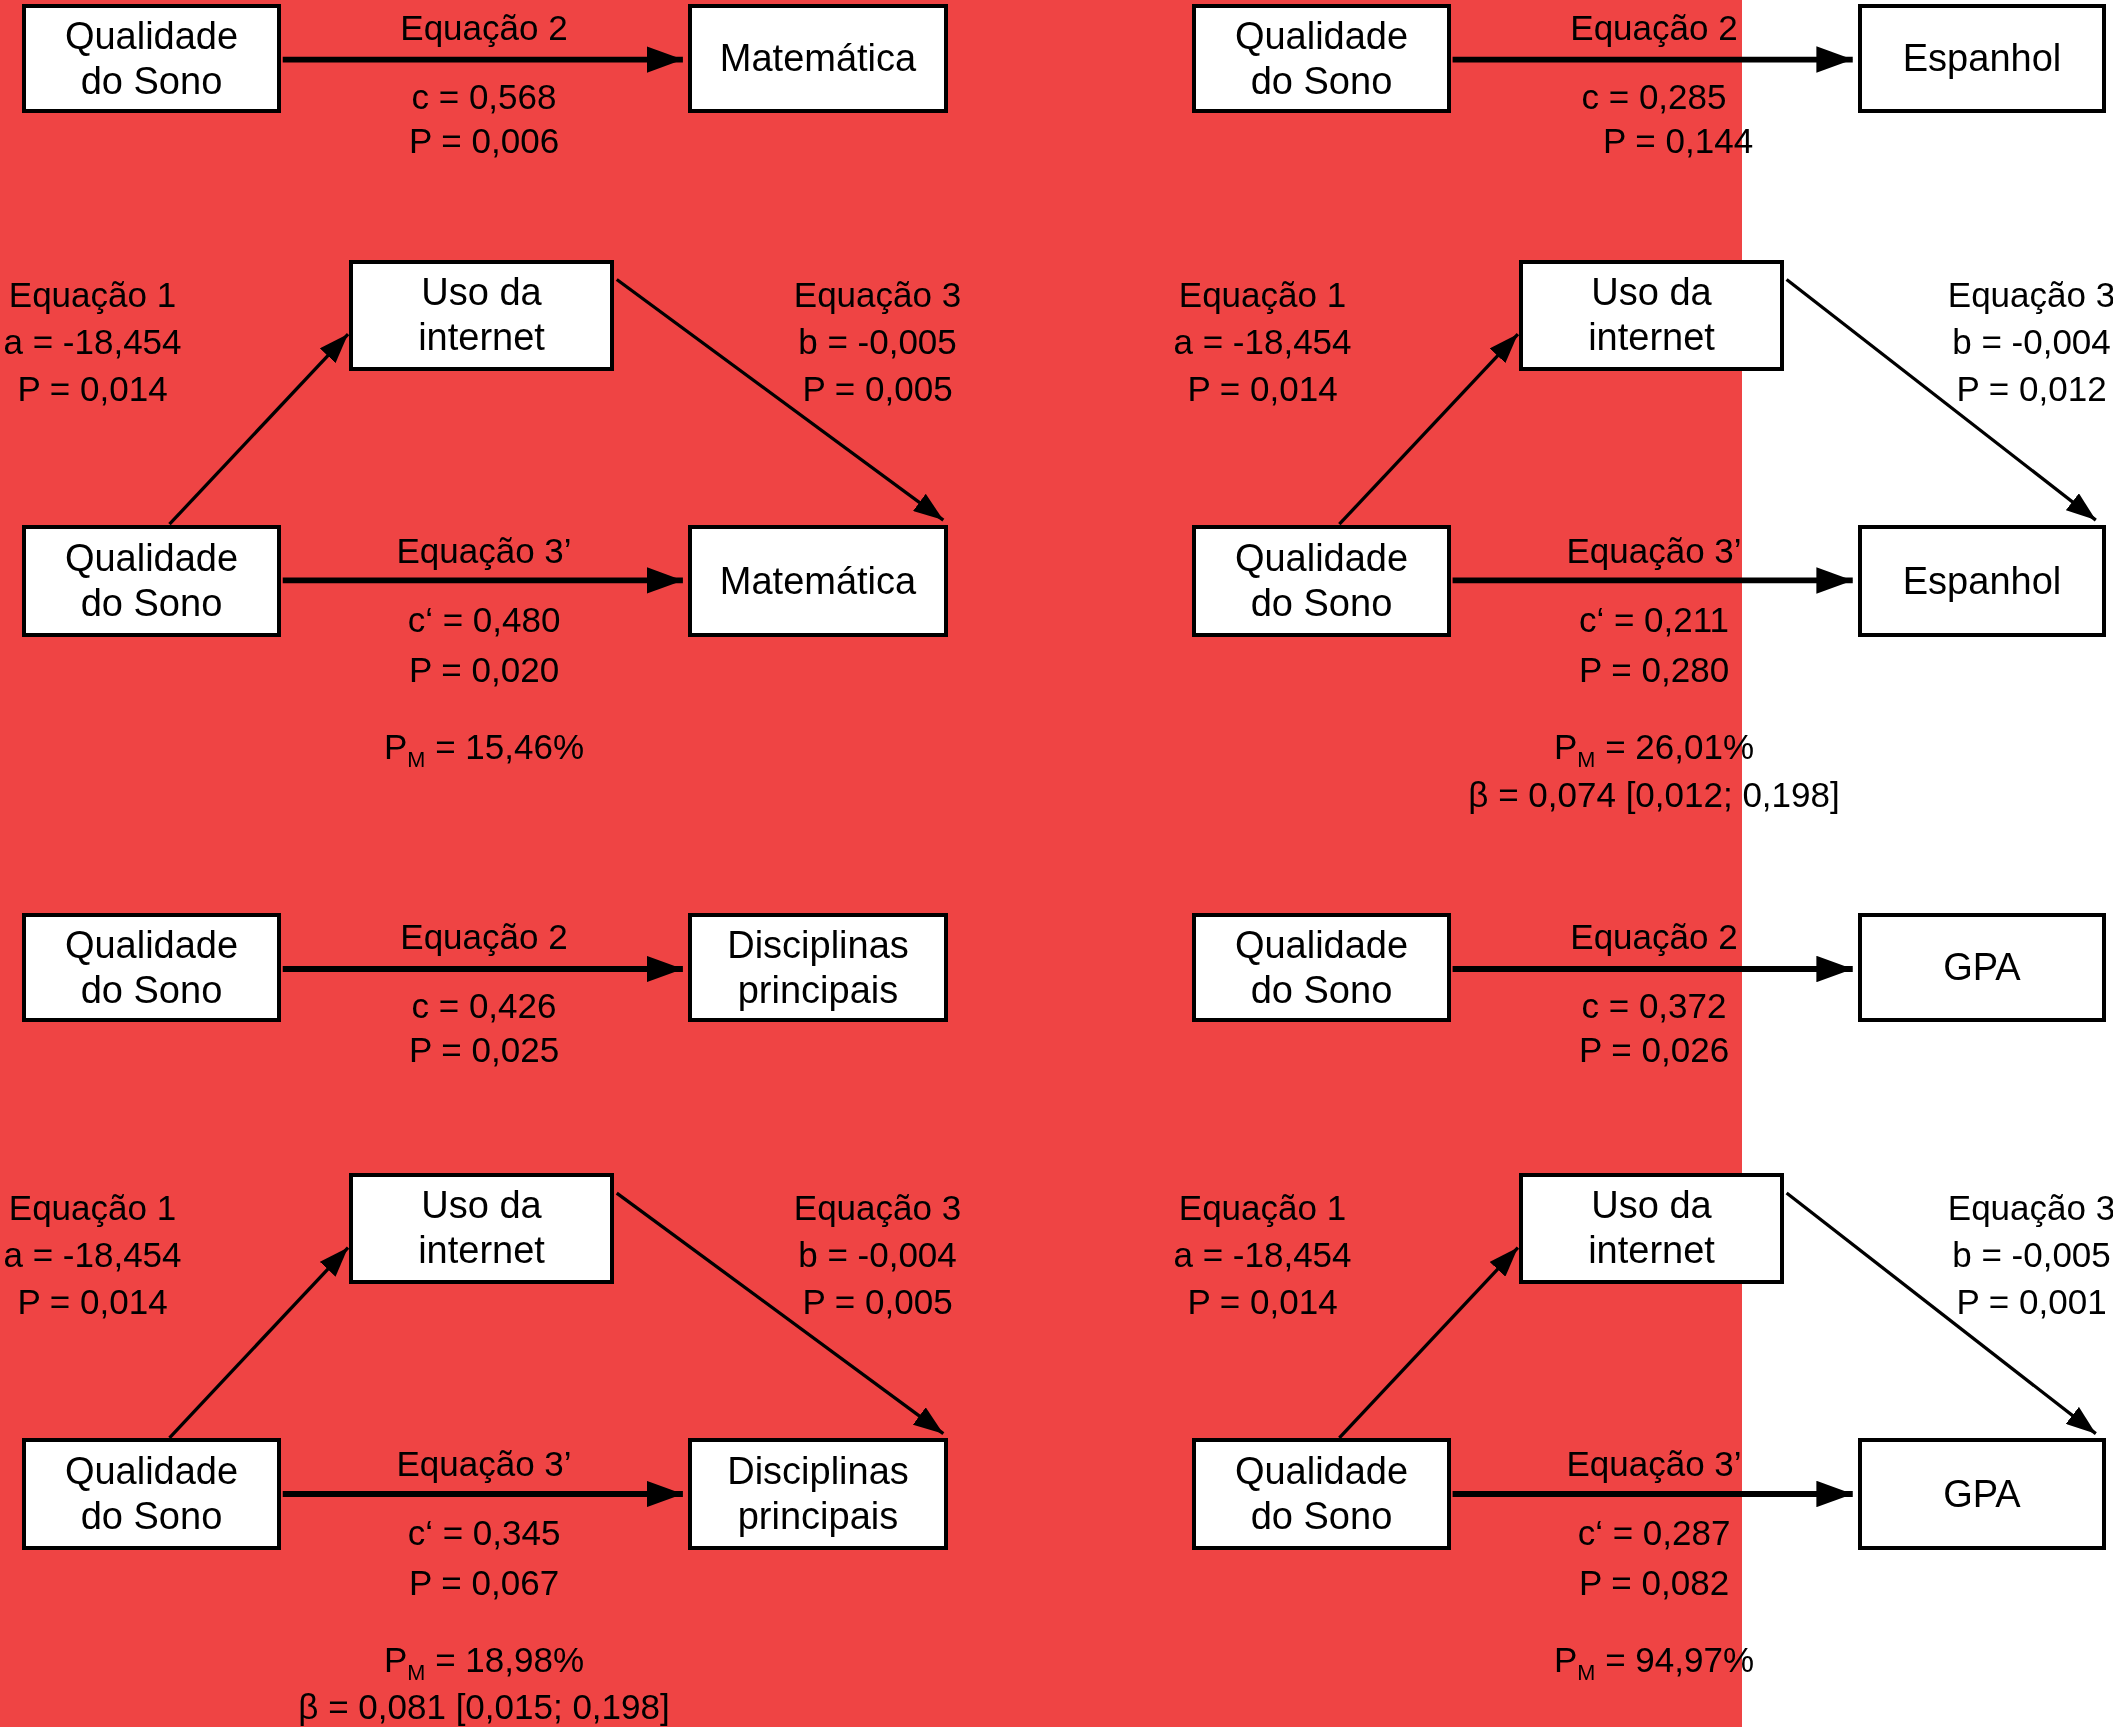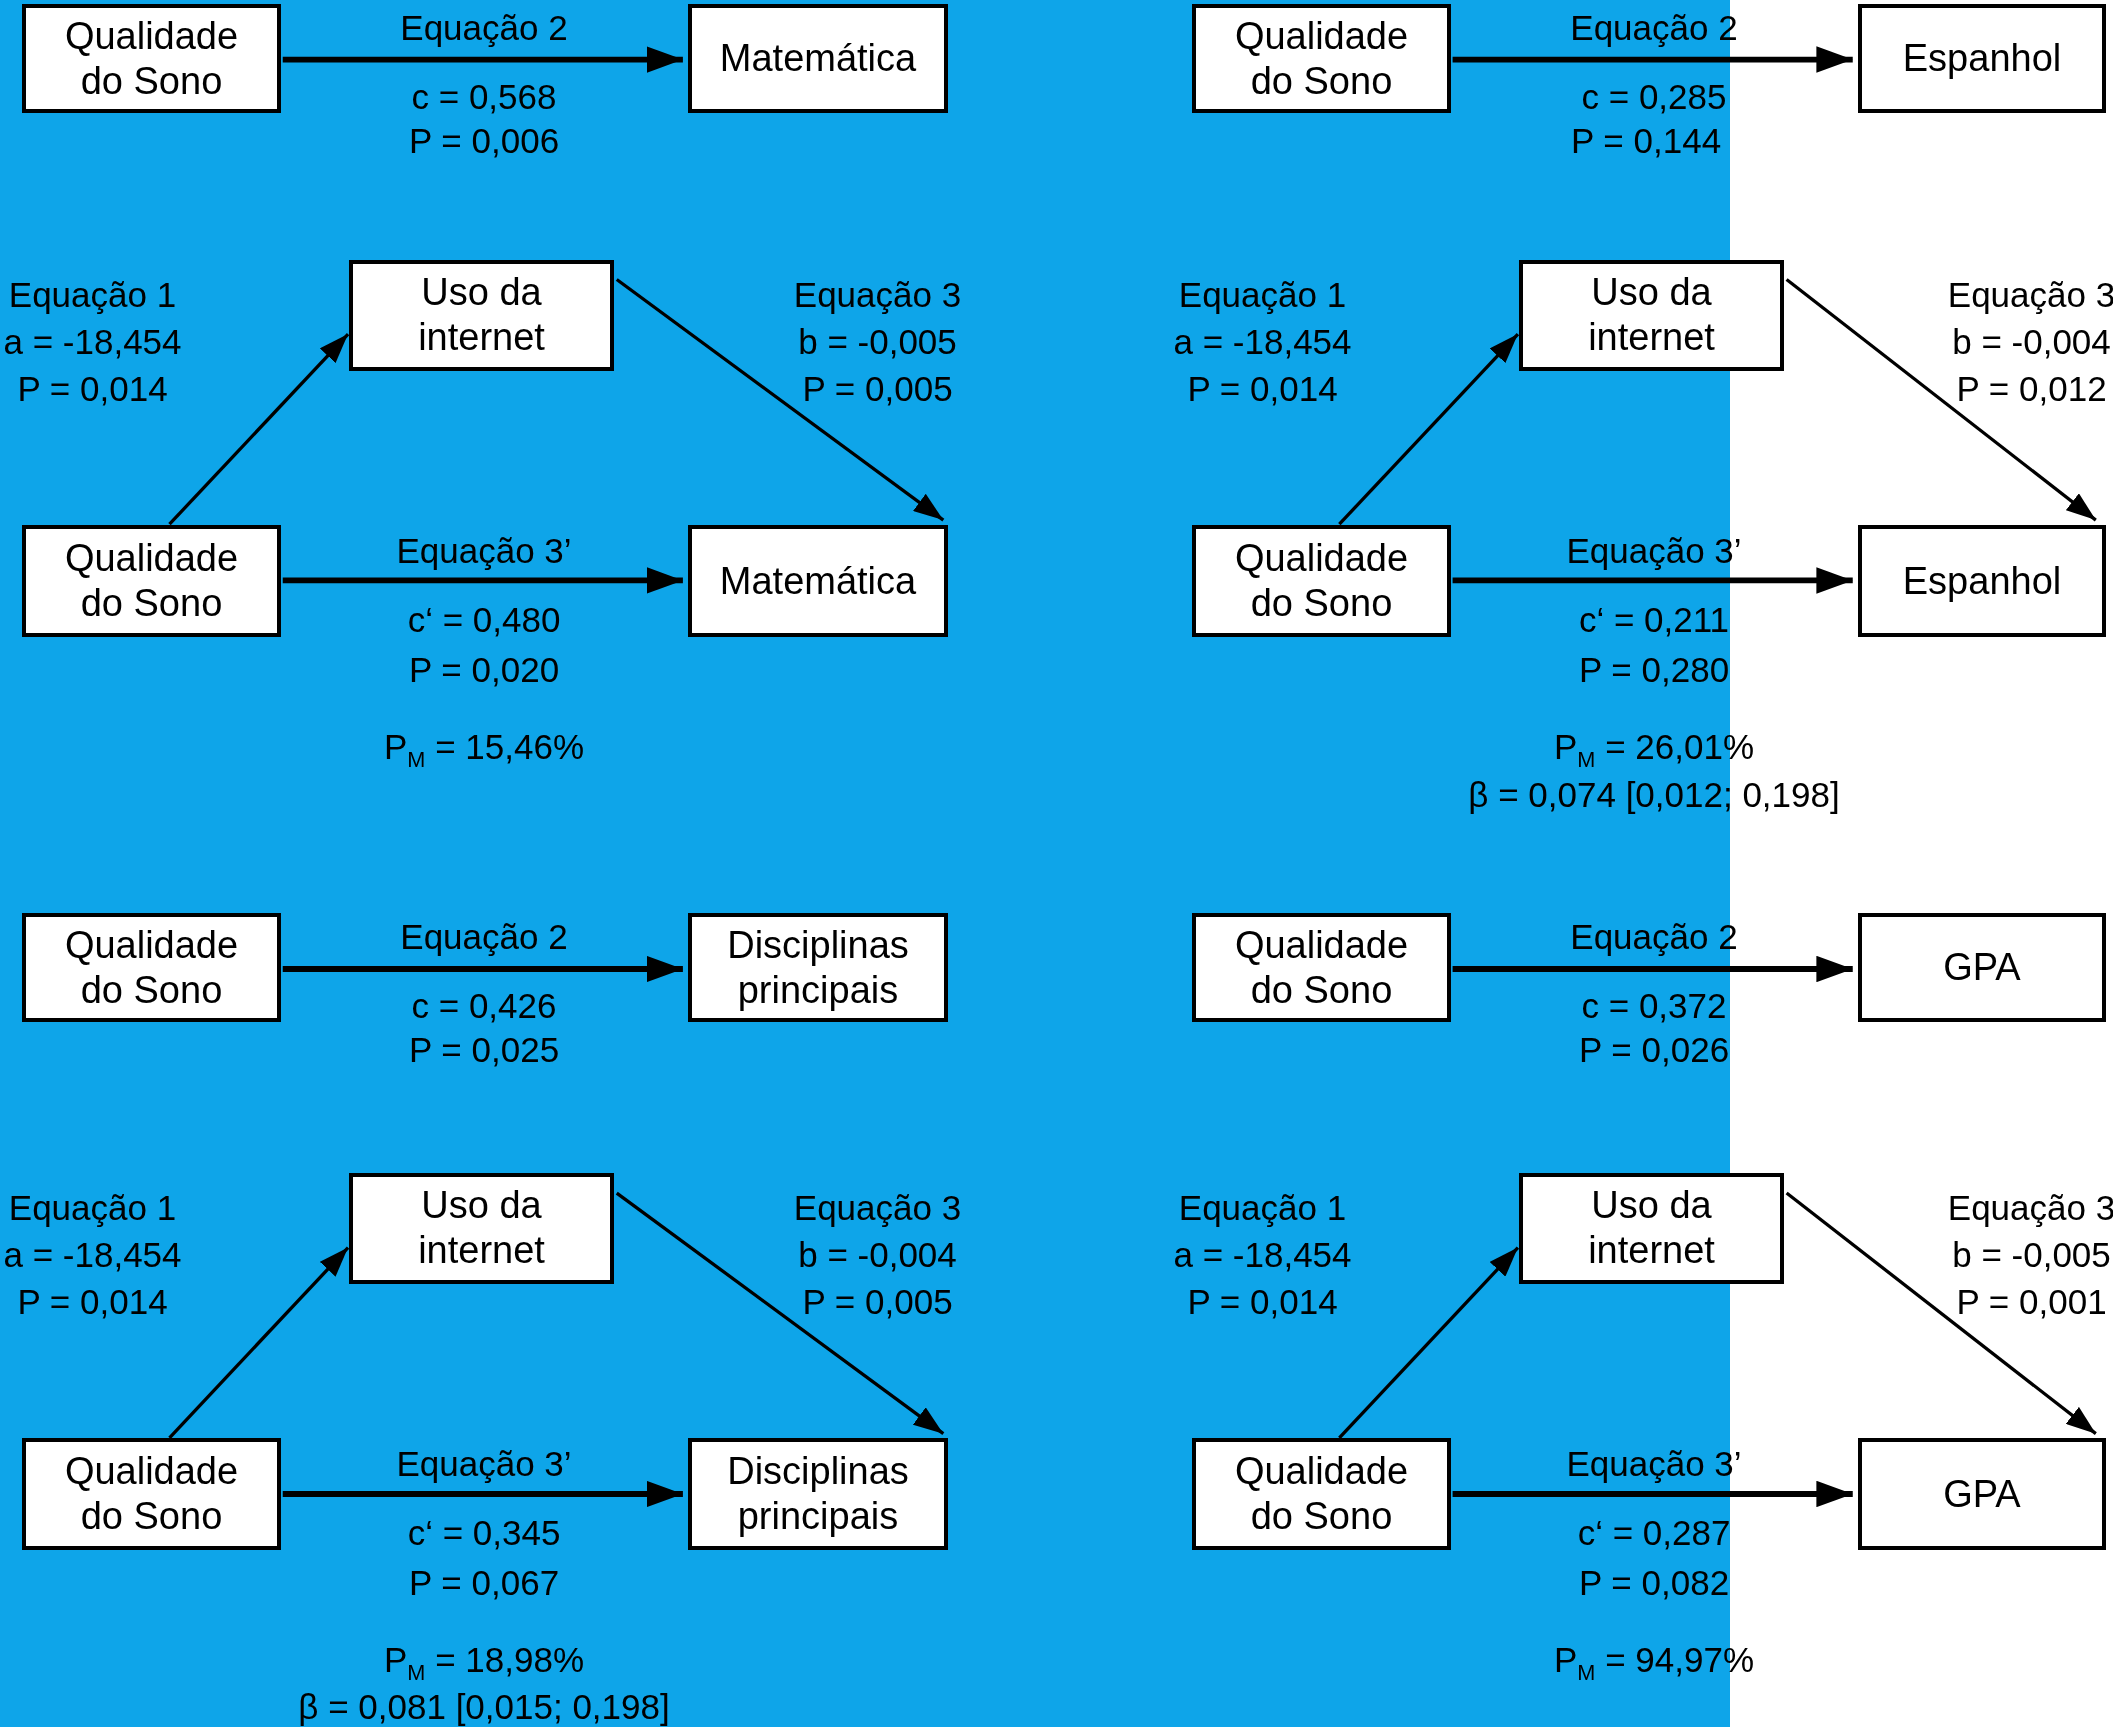--- a/index.html
+++ b/index.html
@@ -5,7 +5,7 @@
   html,body{margin:0;padding:0;background:#fff;}
   body{width:2114px;height:1728px;overflow:hidden;position:relative;
        font-family:"Liberation Sans","DejaVu Sans",sans-serif;color:#000;}
-  #stage{position:absolute;left:0;top:0;width:1730px;height:1728px;background:#0ea5e9;}
+  #stage{position:absolute;left:0;top:0;width:1730px;height:1728px;background:#ef4444;padding-left:12px;}
   #arrows{position:absolute;left:0;top:0;z-index:1;}
   .panel{position:absolute;width:944px;z-index:2;}
   .box{position:absolute;box-sizing:border-box;border:4.1px solid #000;background:#fff;

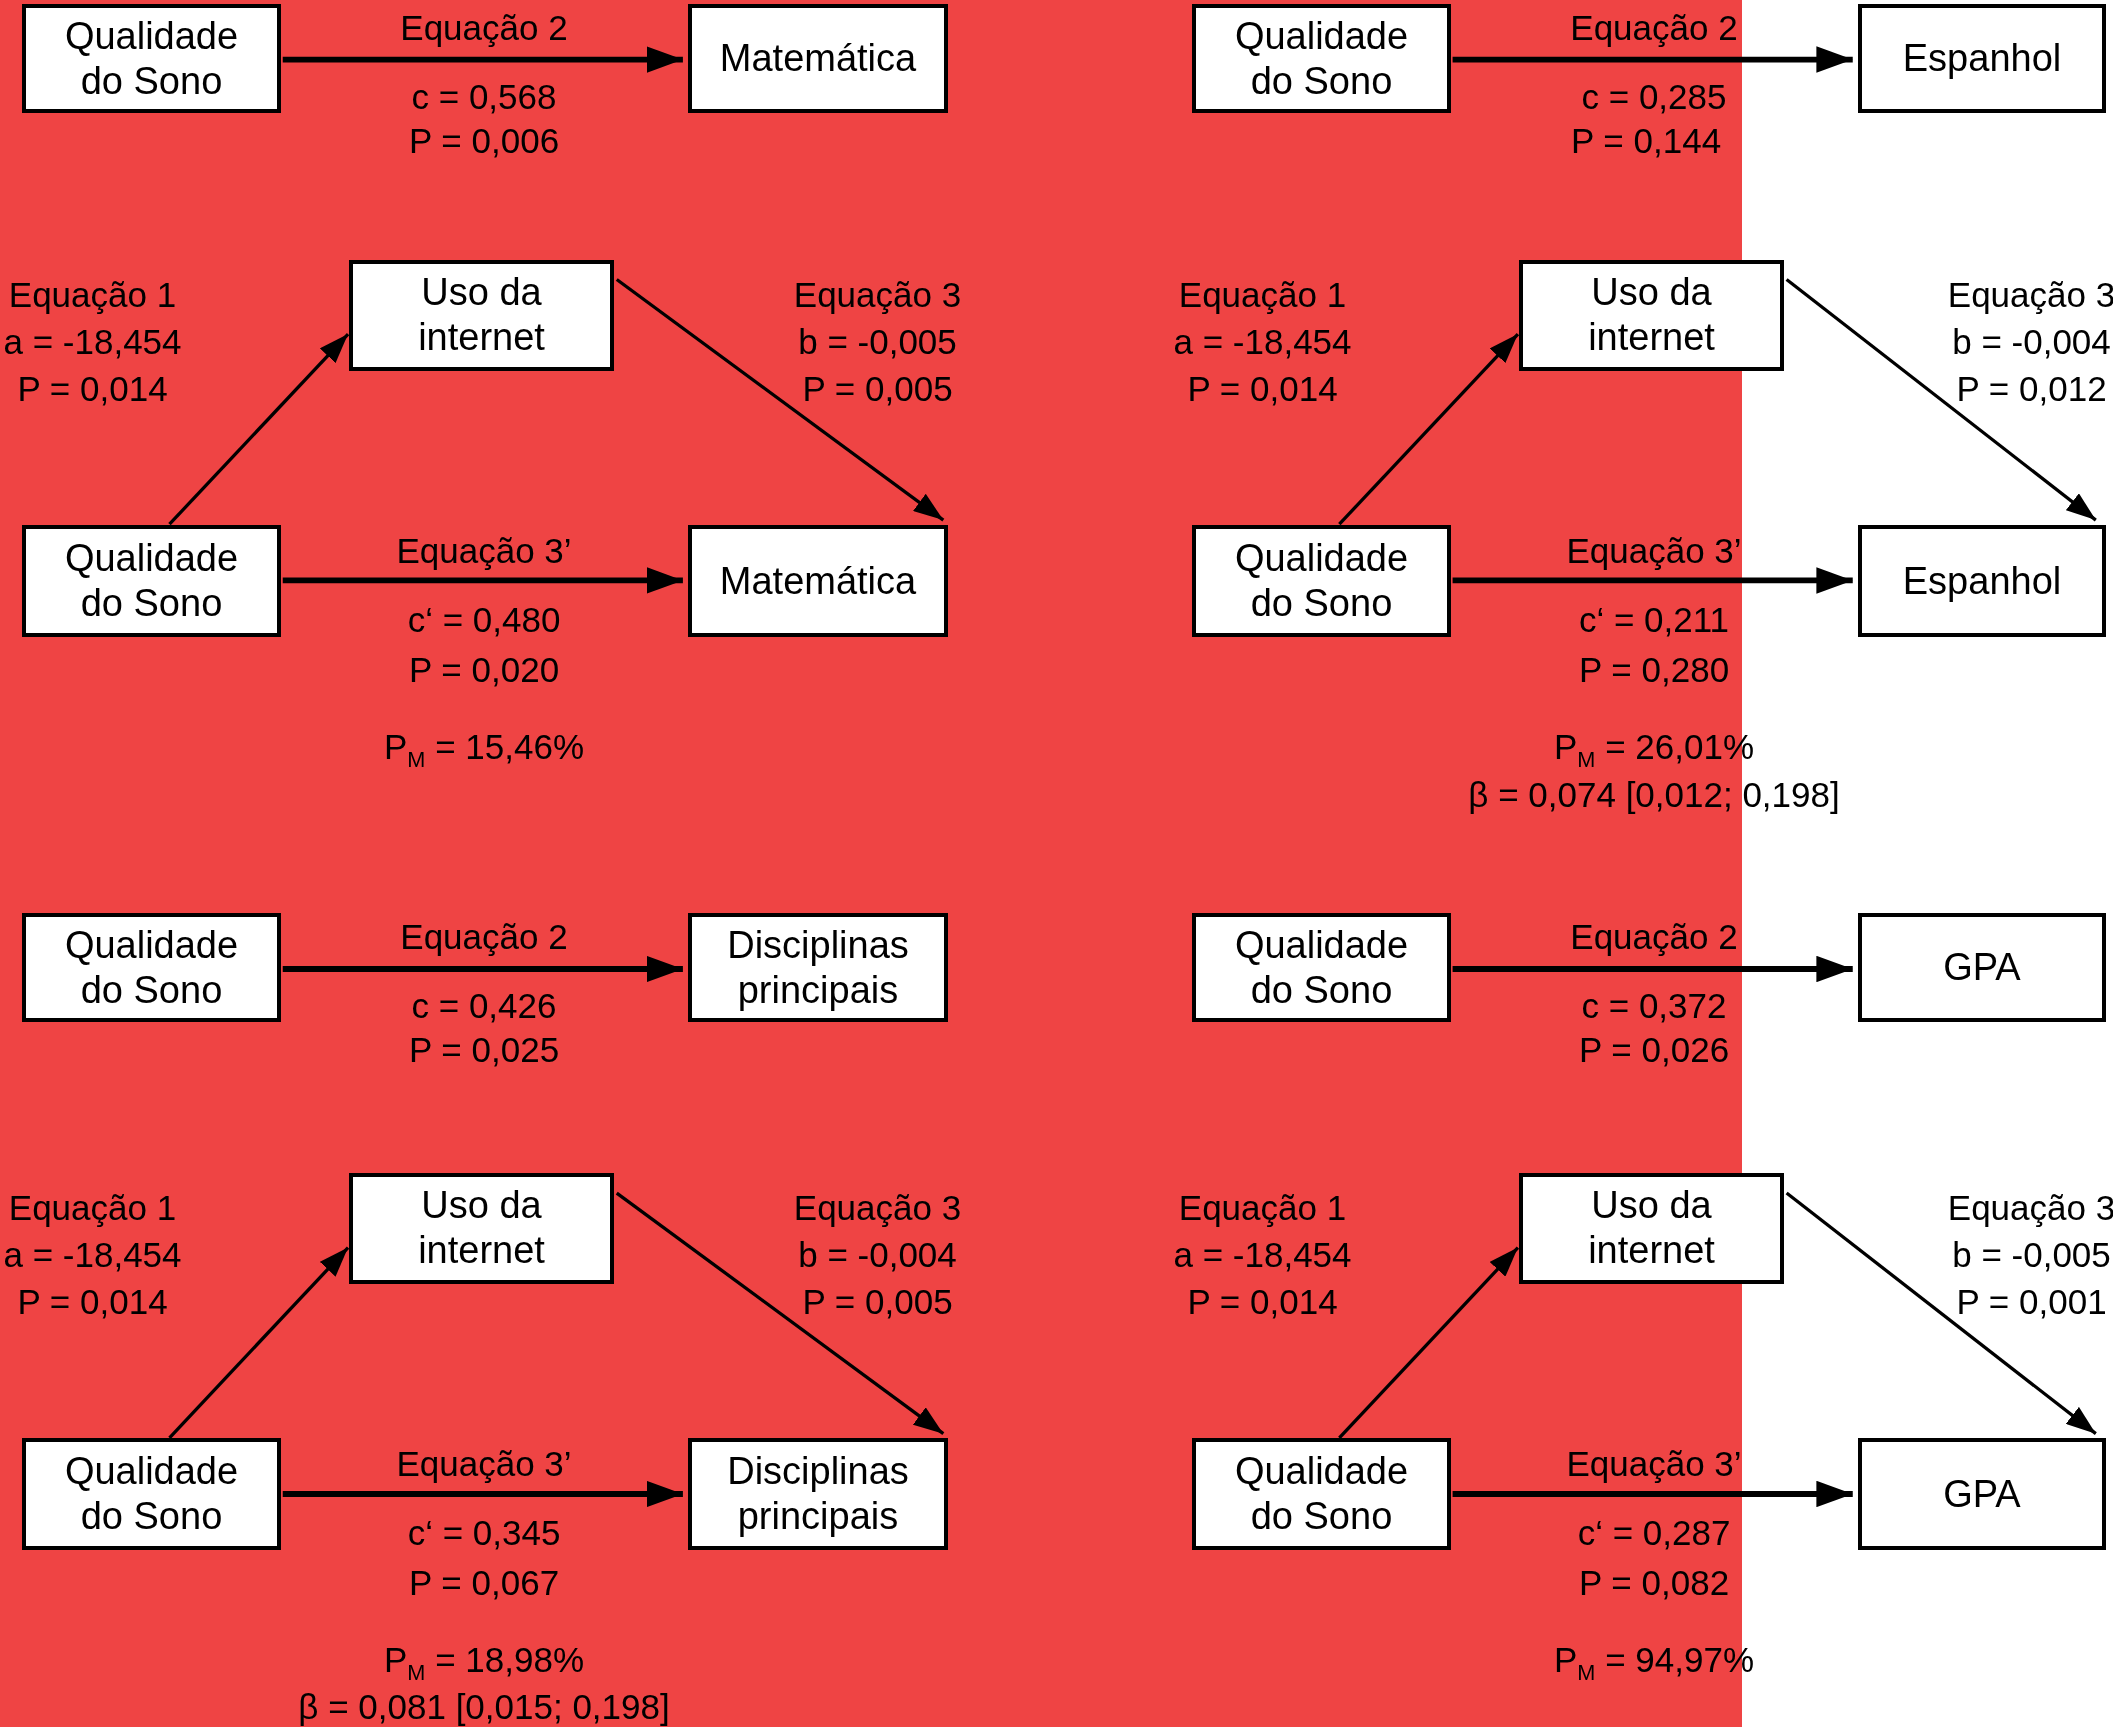--- a/index.html
+++ b/index.html
@@ -79,7 +79,7 @@
       </div>
     <div class="lbl" style="left:484px;top:28px">Equação 2</div>
     <div class="lbl" style="left:484px;top:97px">c = 0,285</div>
-    <div class="lbl" style="left:476px;top:141px">P = 0,144</div>
+    <div class="lbl" style="left:508px;top:141px">P = 0,144</div>
     <div class="box node-y-direct" style="width:248px">
       <span>Espanhol</span>
       </div>

